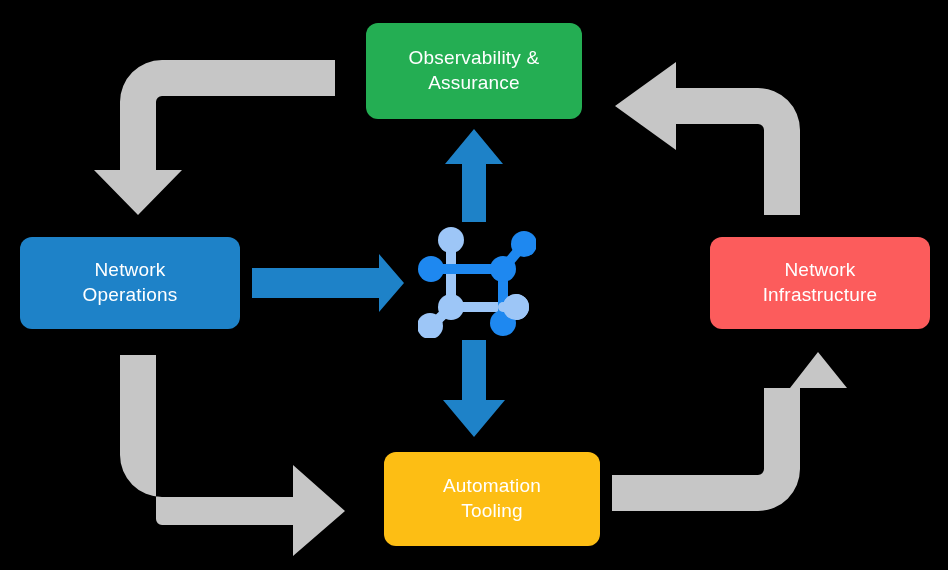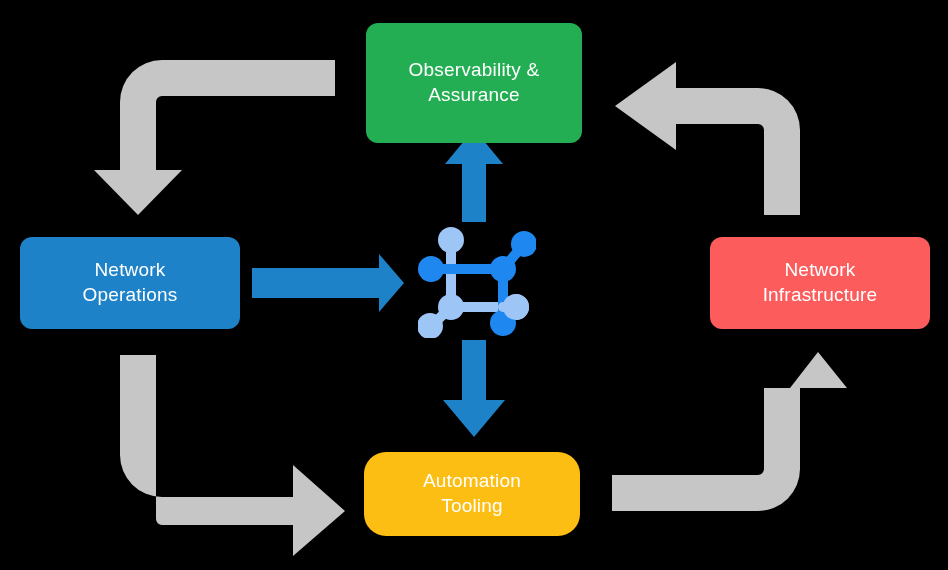--- a/index.html
+++ b/index.html
@@ -46,7 +46,7 @@
     white-space: pre-line;
   }
   #box-observability {
-    left: 366px; top: 23px; width: 216px; height: 120px;
+    left: 366px; top: 23px; width: 216px; height: 96px;
     background: #24AE53;
   }
   #box-operations {

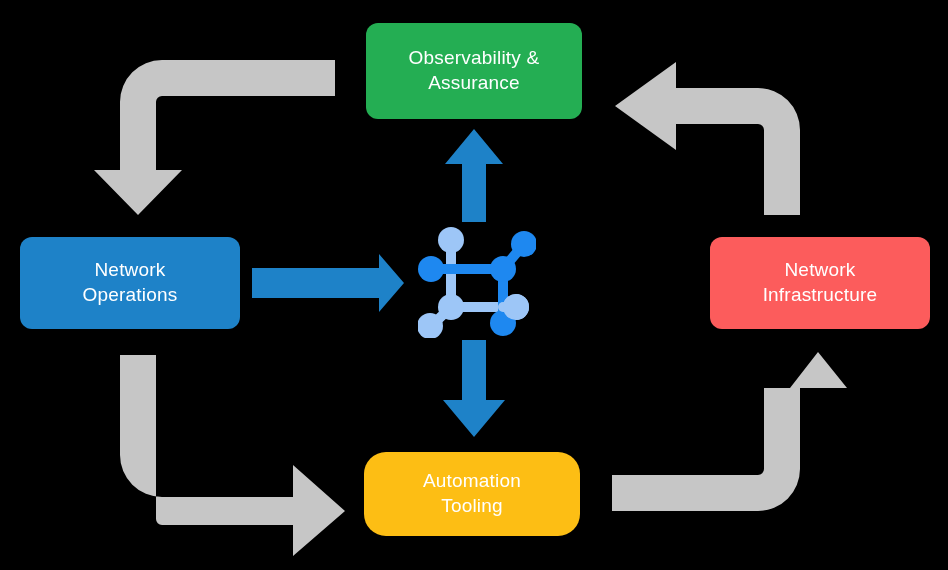--- a/index.html
+++ b/index.html
@@ -58,9 +58,8 @@
     background: #FC5C5C;
   }
   #box-automation {
-    left: 364px; top: 452px; width: 216px; height: 84px;
+    left: 384px; top: 452px; width: 216px; height: 94px;
     background: #FDBE14;
-    border-radius: 22px;
   }
   .icon-center {
     position: absolute;

